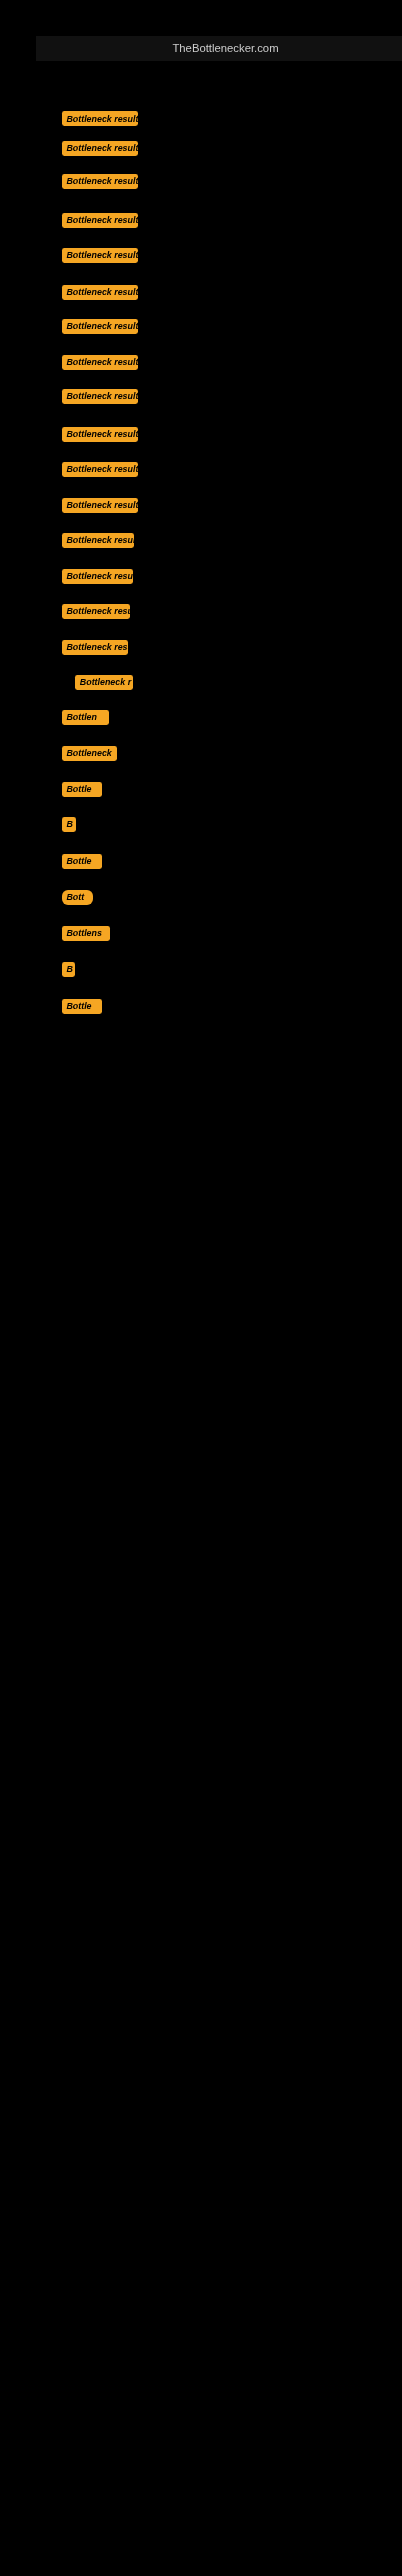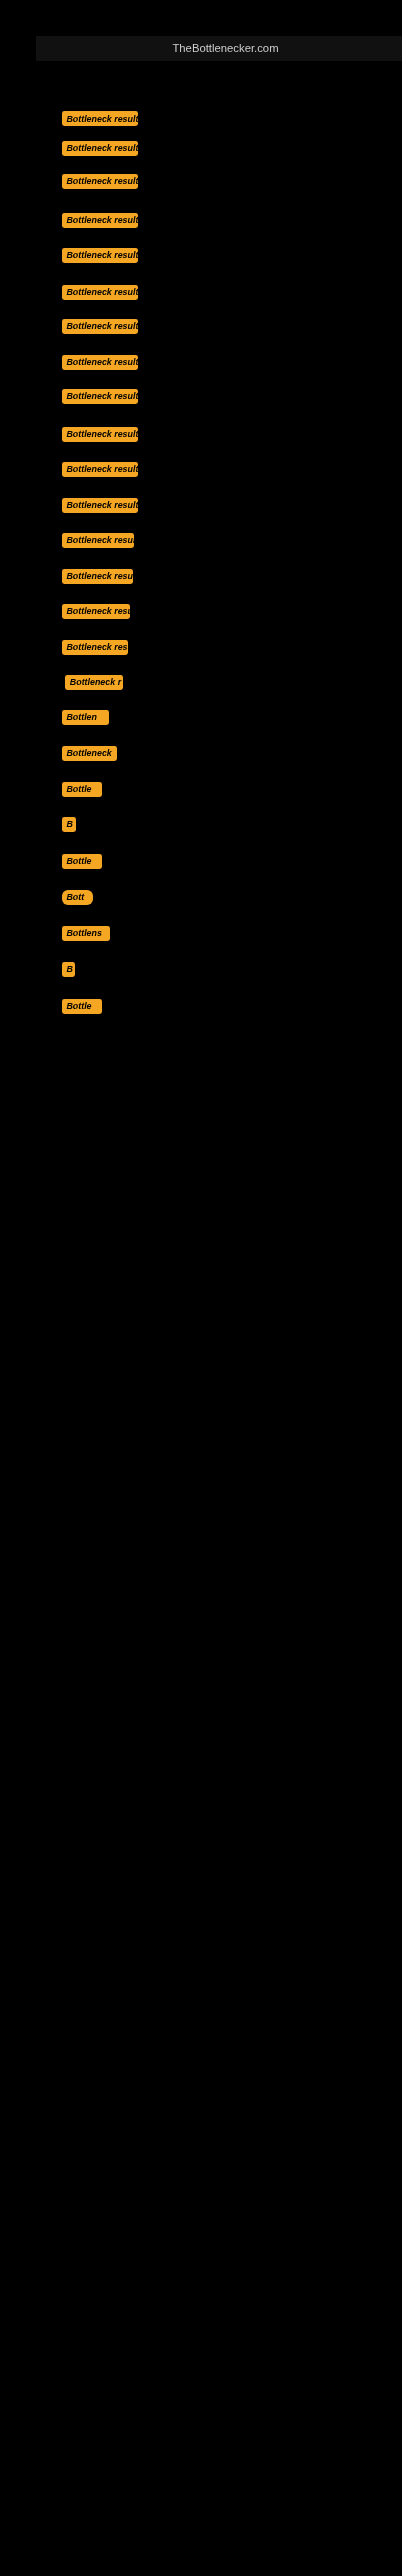--- a/index.html
+++ b/index.html
@@ -60,7 +60,7 @@
     <div class="result-row" style="top: 472px; left: 1.6px;"><span class="bottleneck-badge" style="max-width: 71px; width: 71px;">Bottleneck result</span></div>
     <div class="result-row" style="top: 507px; left: 1.6px;"><span class="bottleneck-badge" style="max-width: 68px; width: 68px;">Bottleneck result</span></div>
     <div class="result-row" style="top: 543px; left: 1.6px;"><span class="bottleneck-badge" style="max-width: 66px; width: 66px;">Bottleneck result</span></div>
-    <div class="result-row" style="top: 578px; left: 5px;"><span class="bottleneck-badge" style="max-width: 58px; width: 58px;">Bottleneck r</span></div>
+    <div class="result-row" style="top: 578px; left: 15px;"><span class="bottleneck-badge" style="max-width: 58px; width: 58px;">Bottleneck r</span></div>
     <div class="result-row" style="top: 613px; left: 1.6px;"><span class="bottleneck-badge" style="max-width: 47px; width: 47px;">Bottlen</span></div>
     <div class="result-row" style="top: 649px; left: 1.6px;"><span class="bottleneck-badge" style="max-width: 55px; width: 74px;">Bottleneck</span></div>
     <div class="result-row" style="top: 685px; left: 1.6px;"><span class="bottleneck-badge" style="max-width: 40px; width: 40px;">Bottle</span></div>

